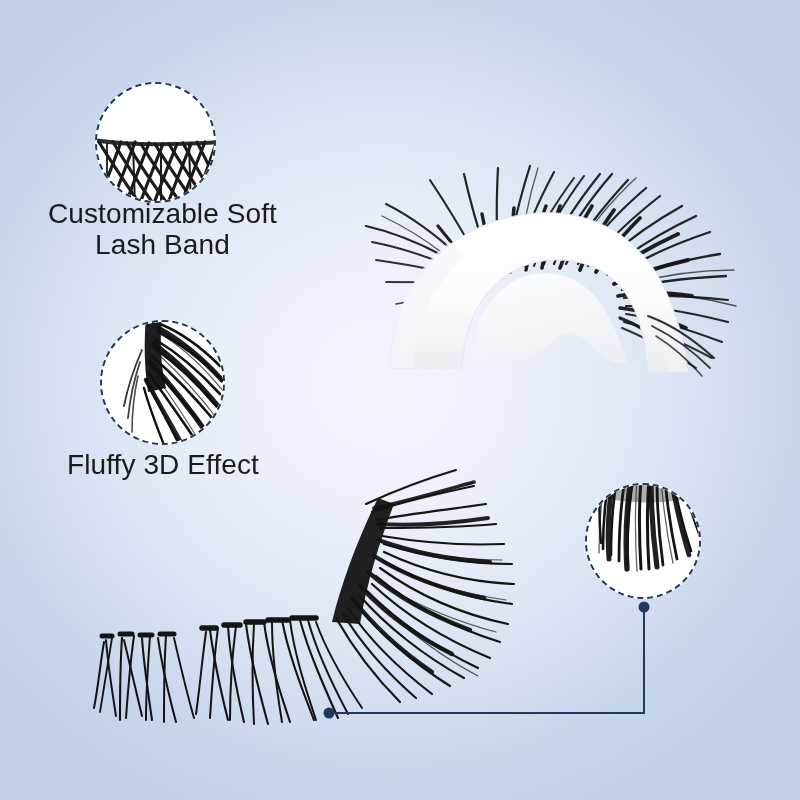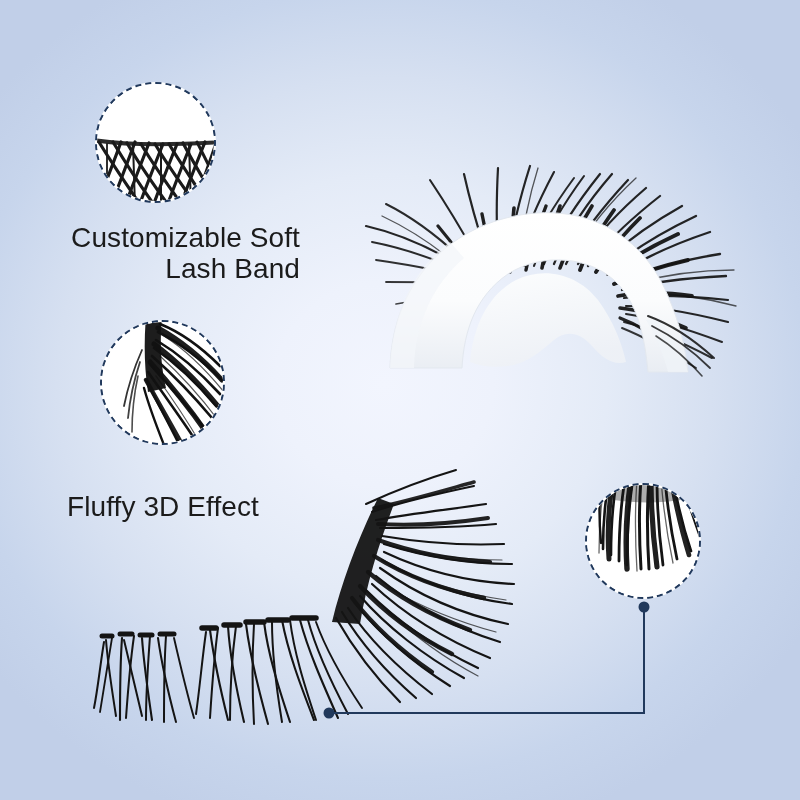--- a/index.html
+++ b/index.html
@@ -275,7 +275,7 @@
       </svg>
     </div>
   </div>
-  <div class="feature-label" style="left:25px; top:222px; width:275px;text-align:right;">Customizable Soft
+  <div class="feature-label" style="left:25px; top:198px; width:275px;">Customizable Soft
 Lash Band</div>
 
   <div class="circle-frame" style="left:100px; top:320px; width:125px; height:125px;">

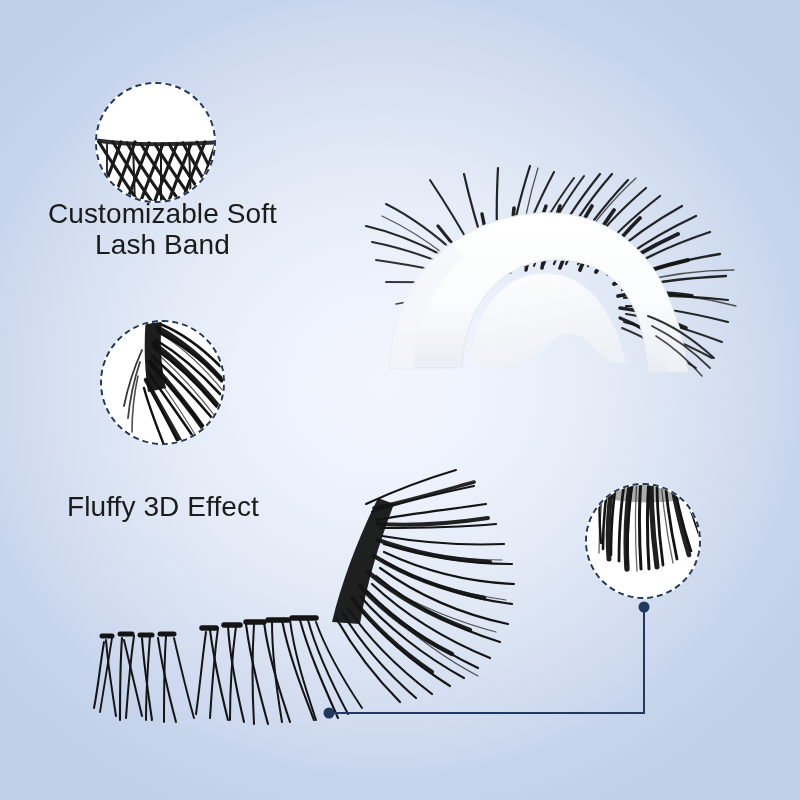--- a/index.html
+++ b/index.html
@@ -312,7 +312,7 @@
       </svg>
     </div>
   </div>
-  <div class="feature-label" style="left:28px; top:449px; width:270px;margin-top:42px;">Fluffy 3D Effect</div>
+  <div class="feature-label" style="left:28px; top:449px; width:270px;">Fluffy 3D Effect</div>
 
   <div class="circle-frame" style="left:585px; top:483px; width:116px; height:116px;">
     <div class="circle-inner">

